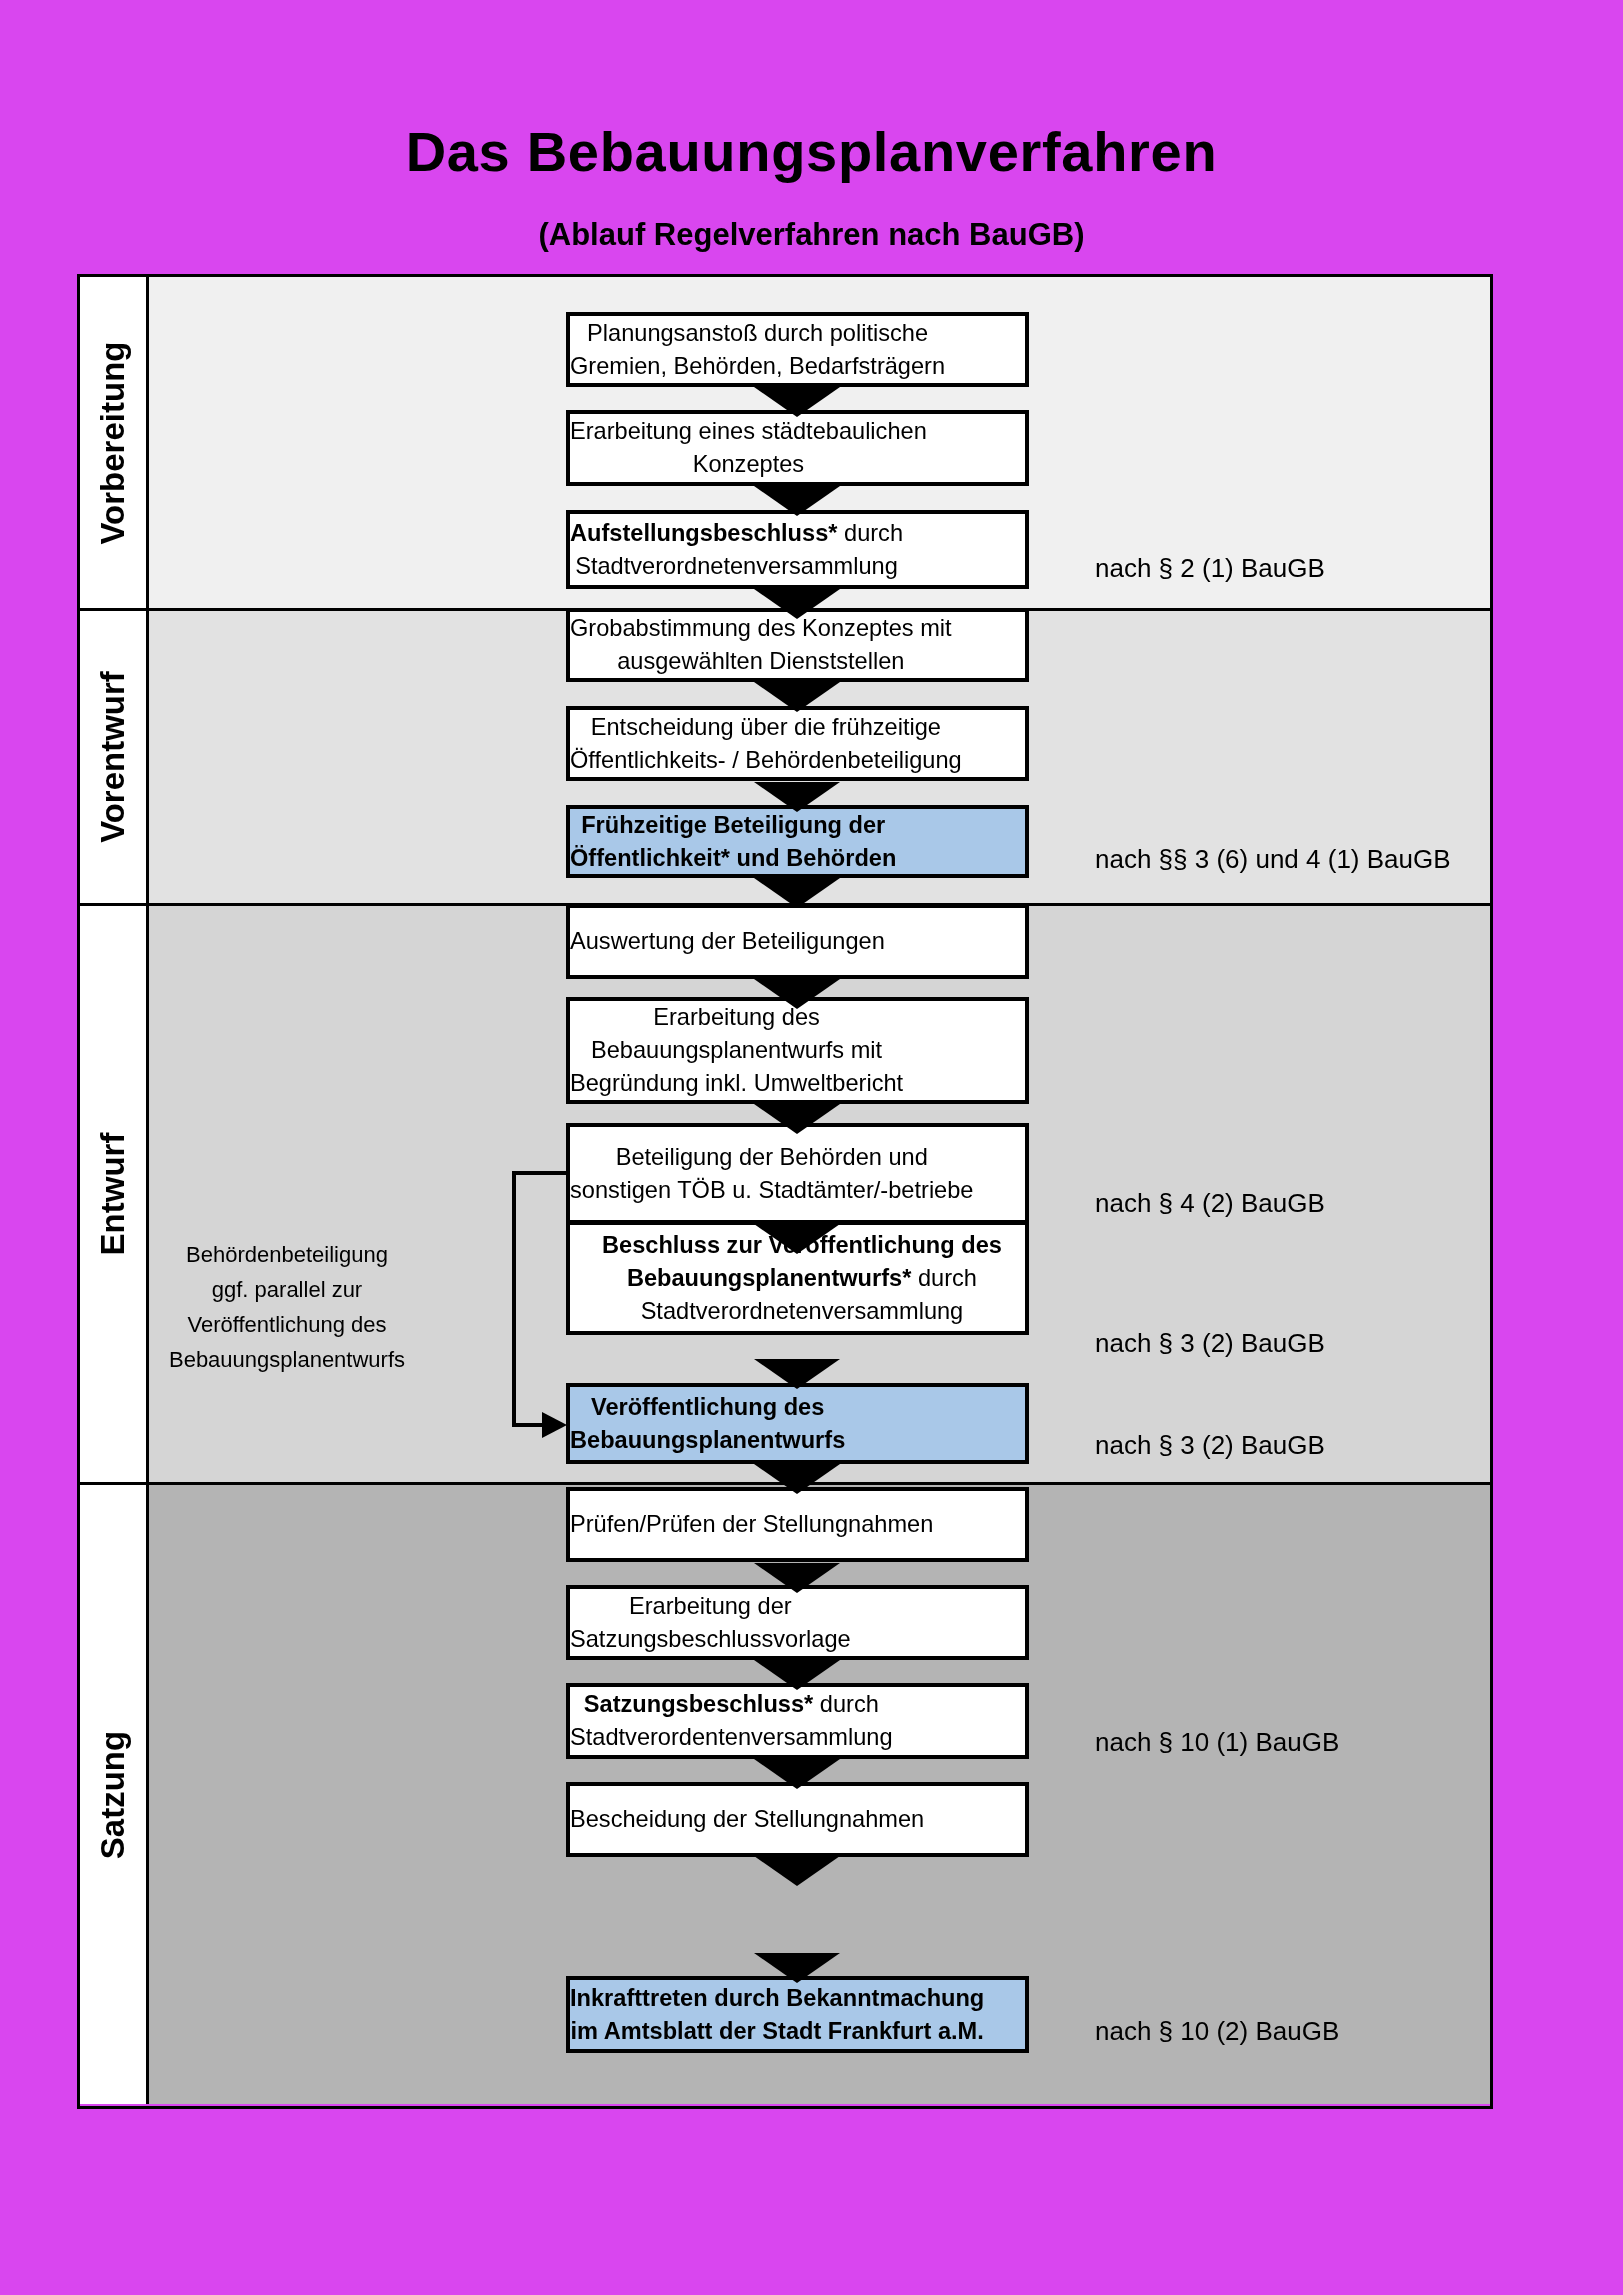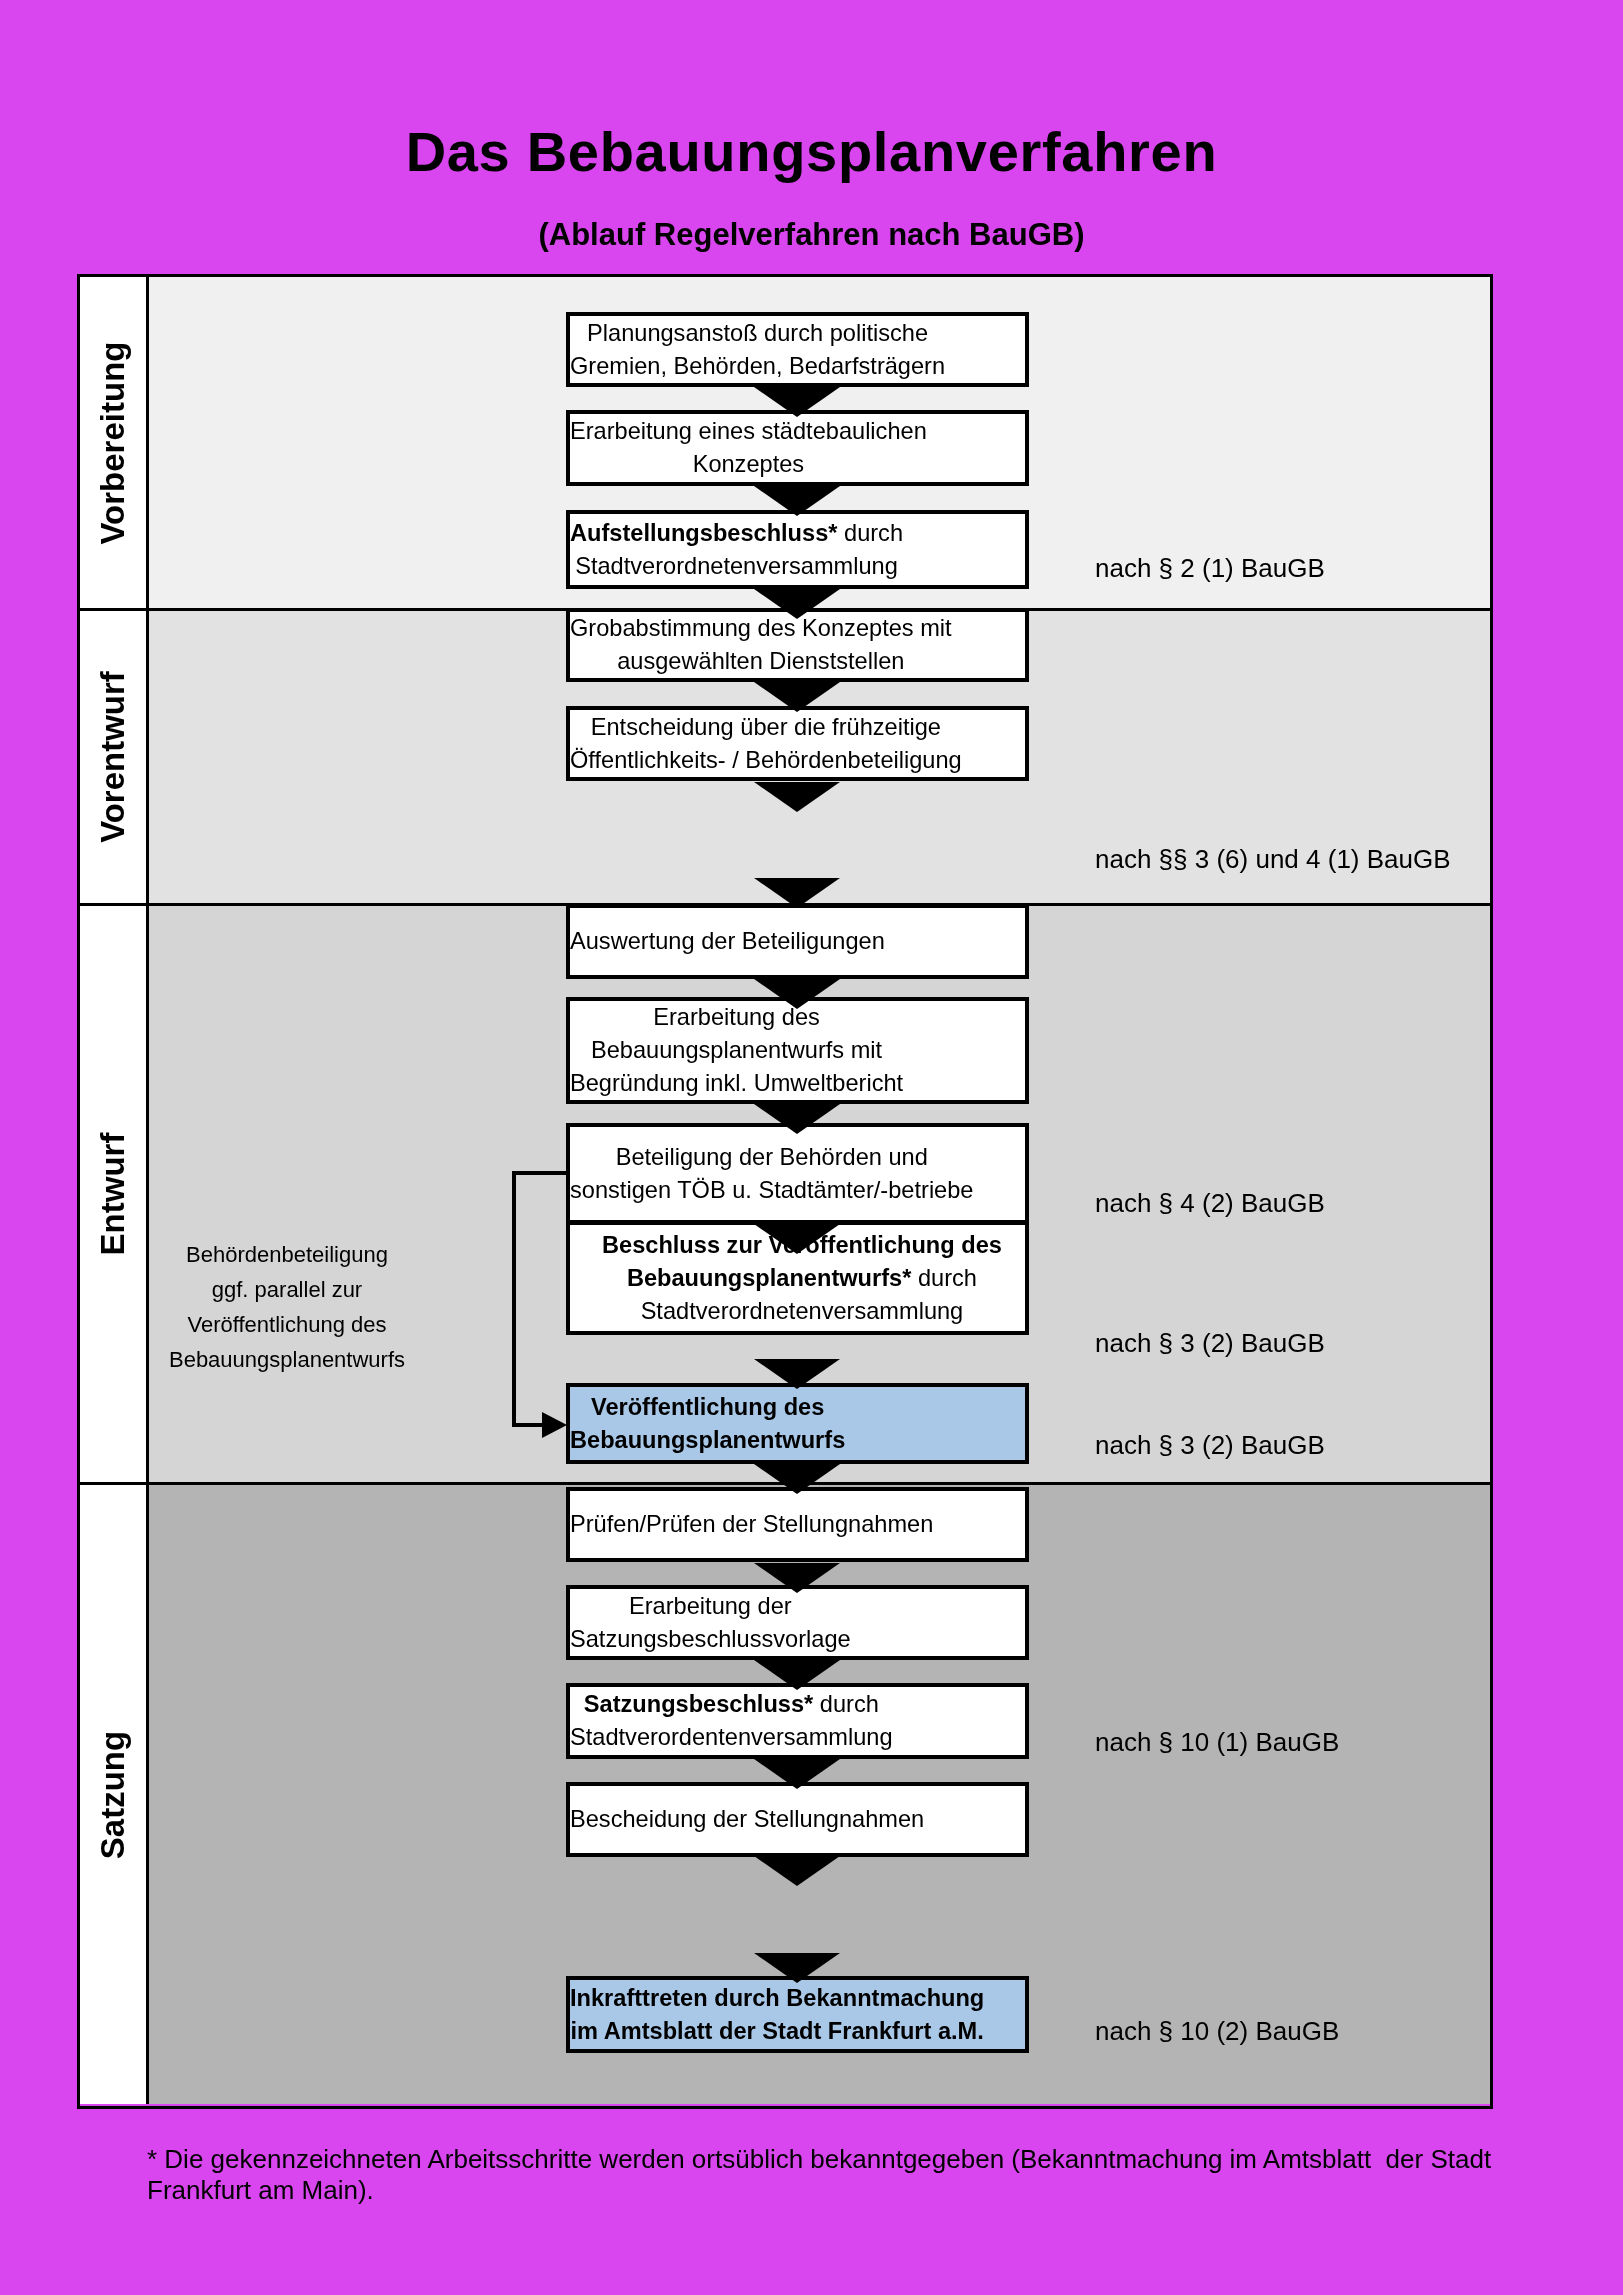--- a/index.html
+++ b/index.html
@@ -102,6 +102,10 @@
       <span>Entscheidung über die frühzeitige
 Öffentlichkeits- / Behördenbeteiligung</span>
     </div>
+    <div class="box blue" style="top:528px;height:73px;">
+      <span class="b">Frühzeitige Beteiligung der
+Öffentlichkeit* und Behörden</span>
+    </div>
     <div class="box" style="top:627px;height:75px;">
       <span>Auswertung der Beteiligungen</span>
     </div>

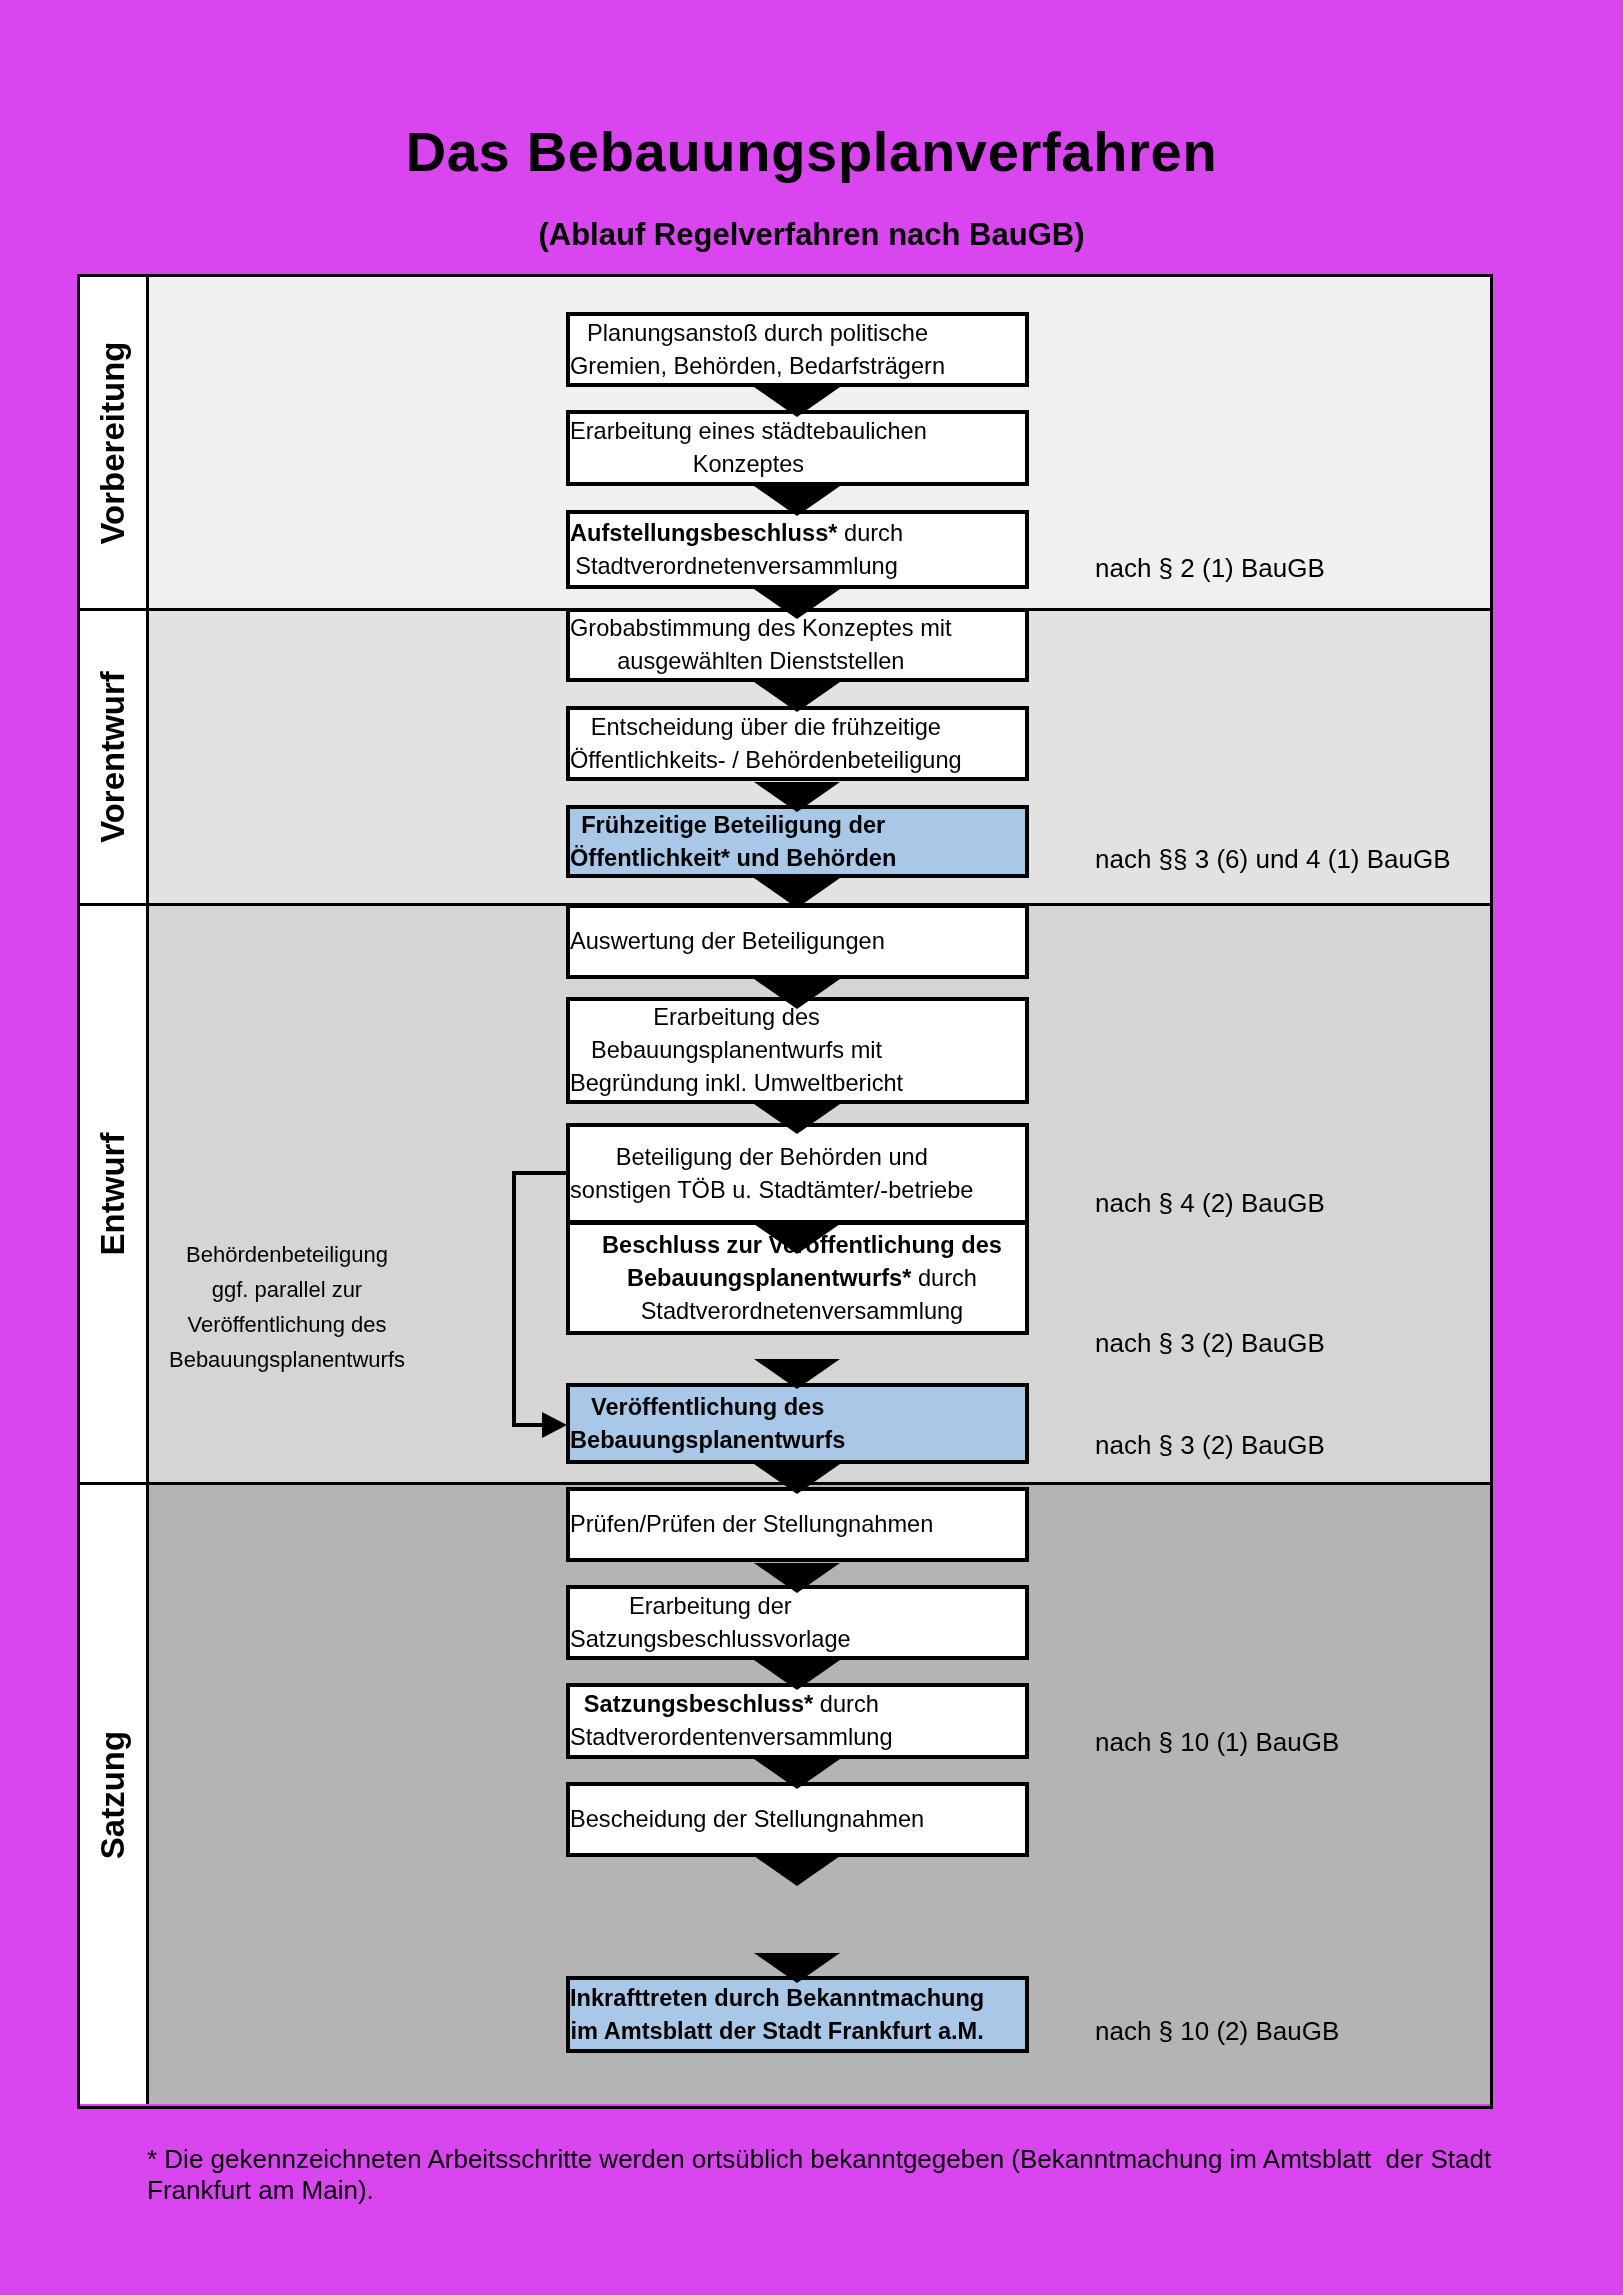--- a/index.html
+++ b/index.html
@@ -173,8 +173,6 @@
 
   </div>
 
-  <div class="footnote">* Die gekennzeichneten Arbeitsschritte werden ortsüblich bekanntgegeben (Bekanntmachung im Amtsblatt  der Stadt
-Frankfurt am Main).</div>
 
 </div>
 

